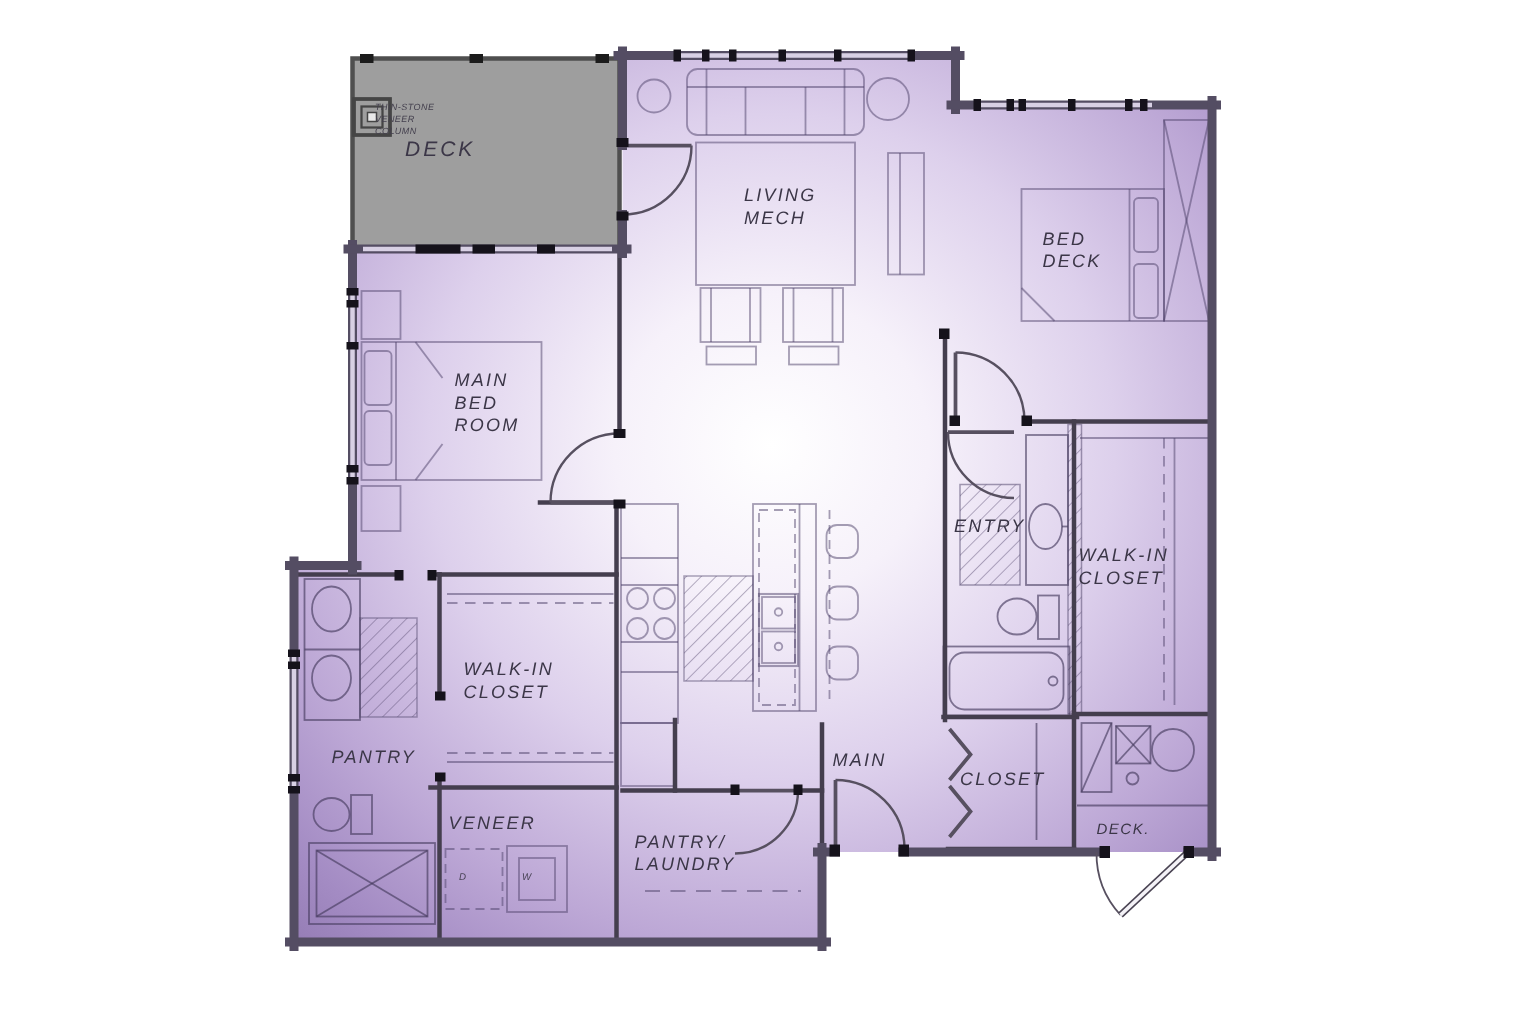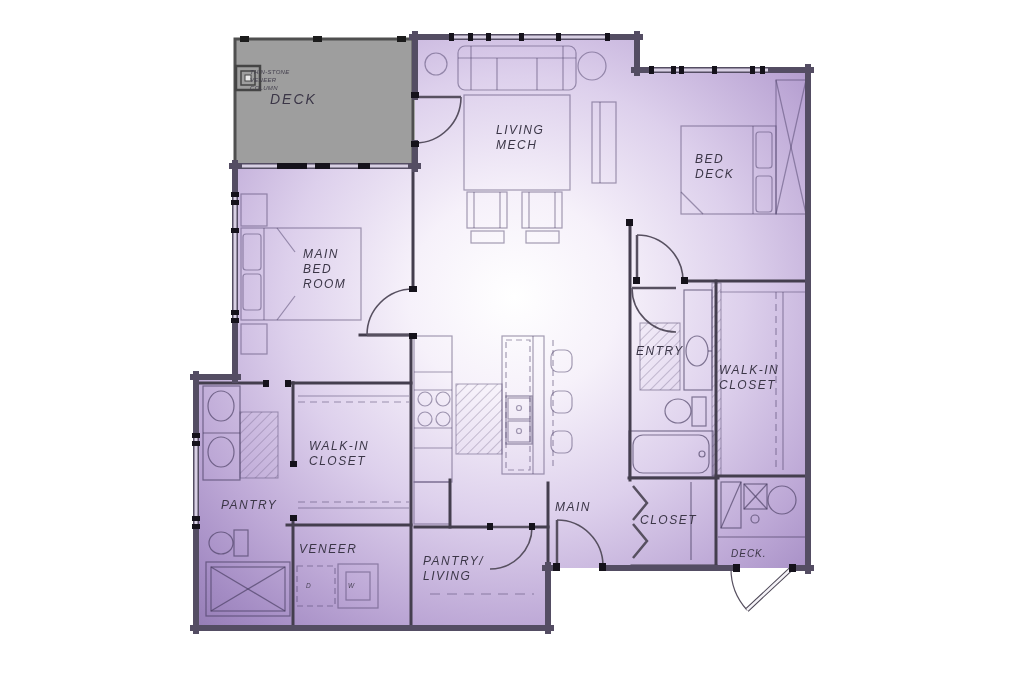--- a/index.html
+++ b/index.html
@@ -365,7 +365,7 @@
   <div id="lbl-entry" class="lbl">MAIN</div>
   <div id="lbl-closet" class="lbl">CLOSET</div>
   <div id="lbl-laundry" class="lbl">VENEER</div>
-  <div id="lbl-pantry" class="lbl">PANTRY/ LIVING</div>
+  <div id="lbl-pantry" class="lbl">PANTRY/ LAUNDRY</div>
   <div id="lbl-mech" class="lbl small">DECK.</div>
   <div id="lbl-column" class="lbl tiny">THIN-STONE VENEER COLUMN</div>
   <div id="lbl-dryer" class="lbl appl">D</div>

